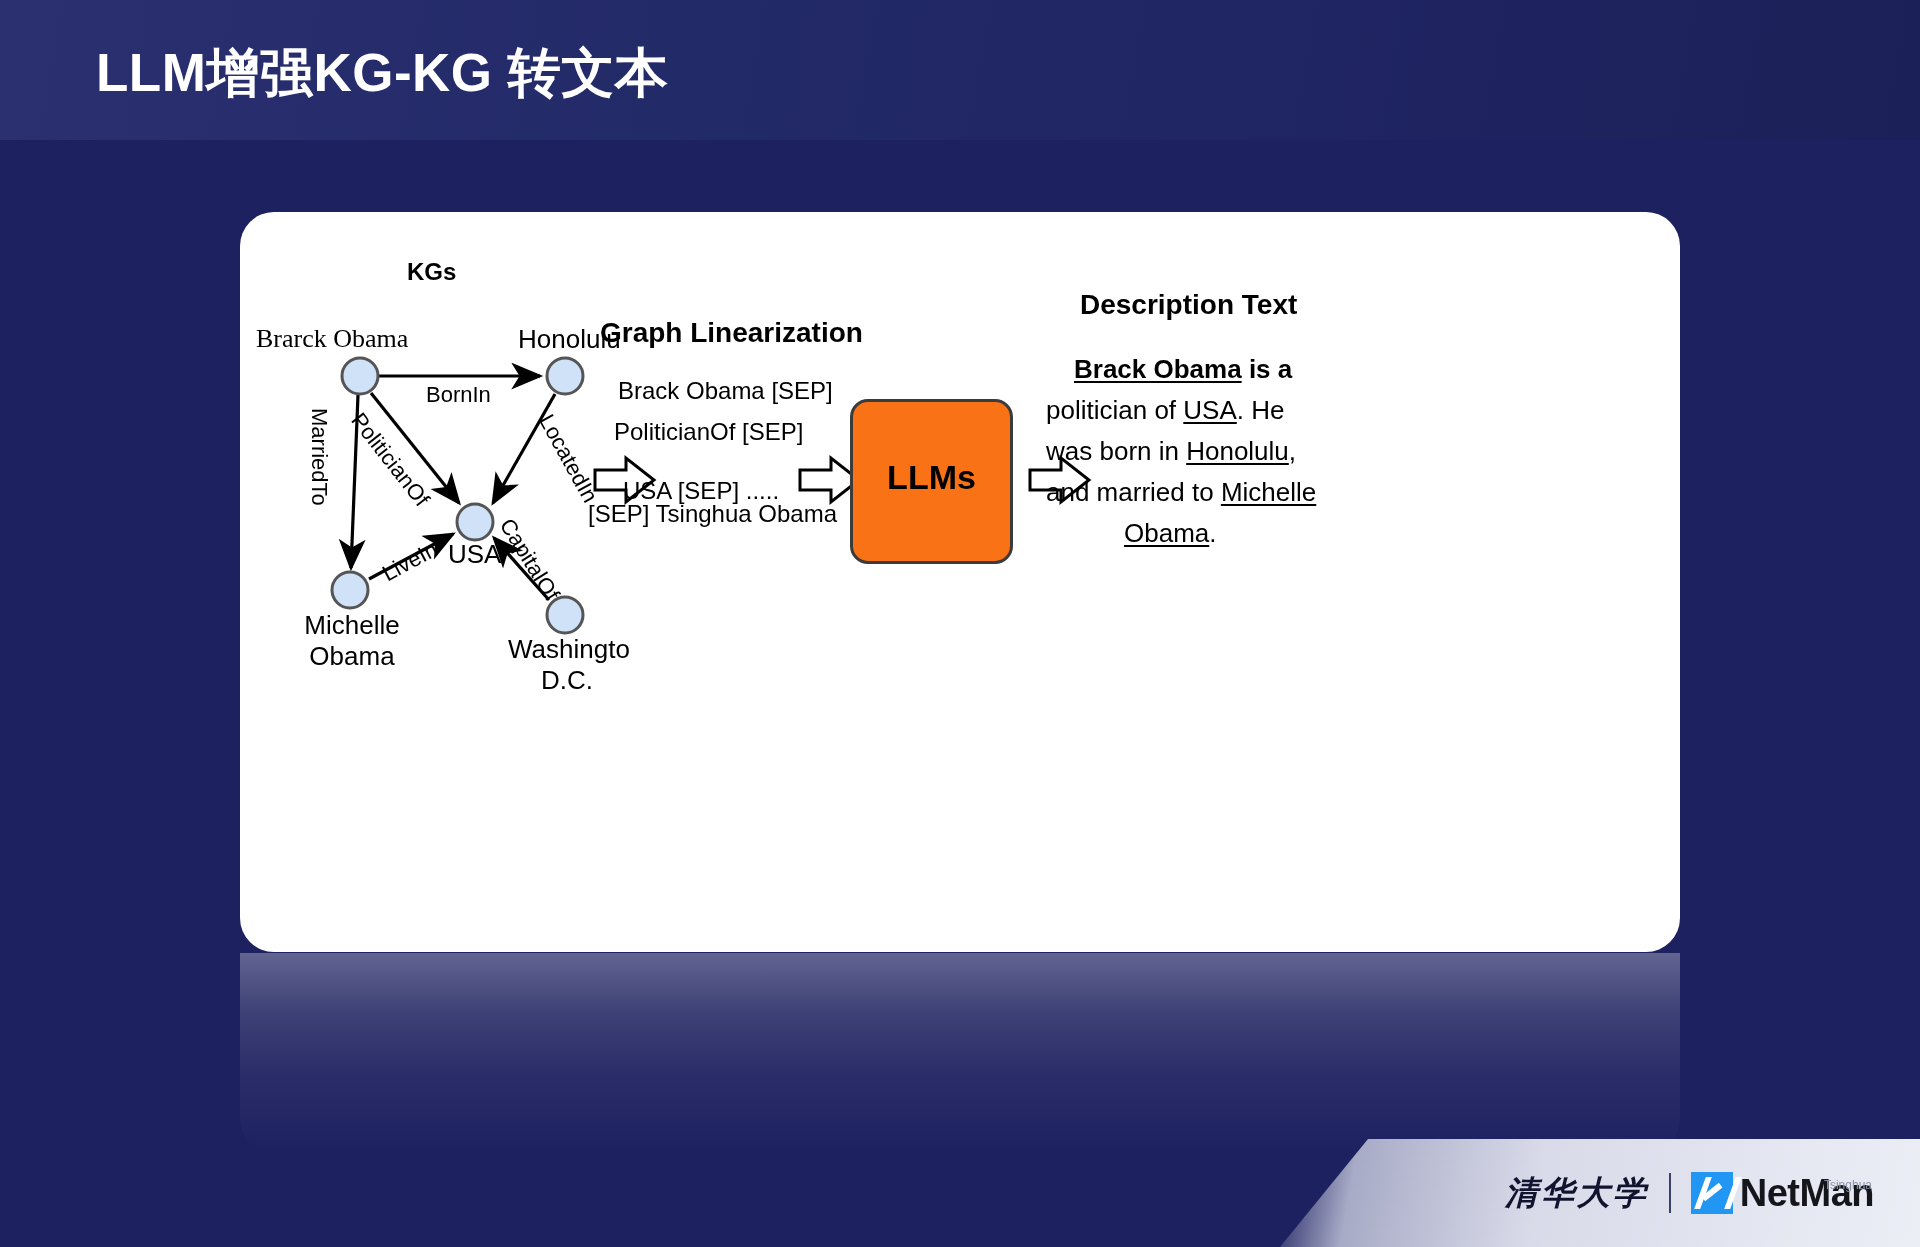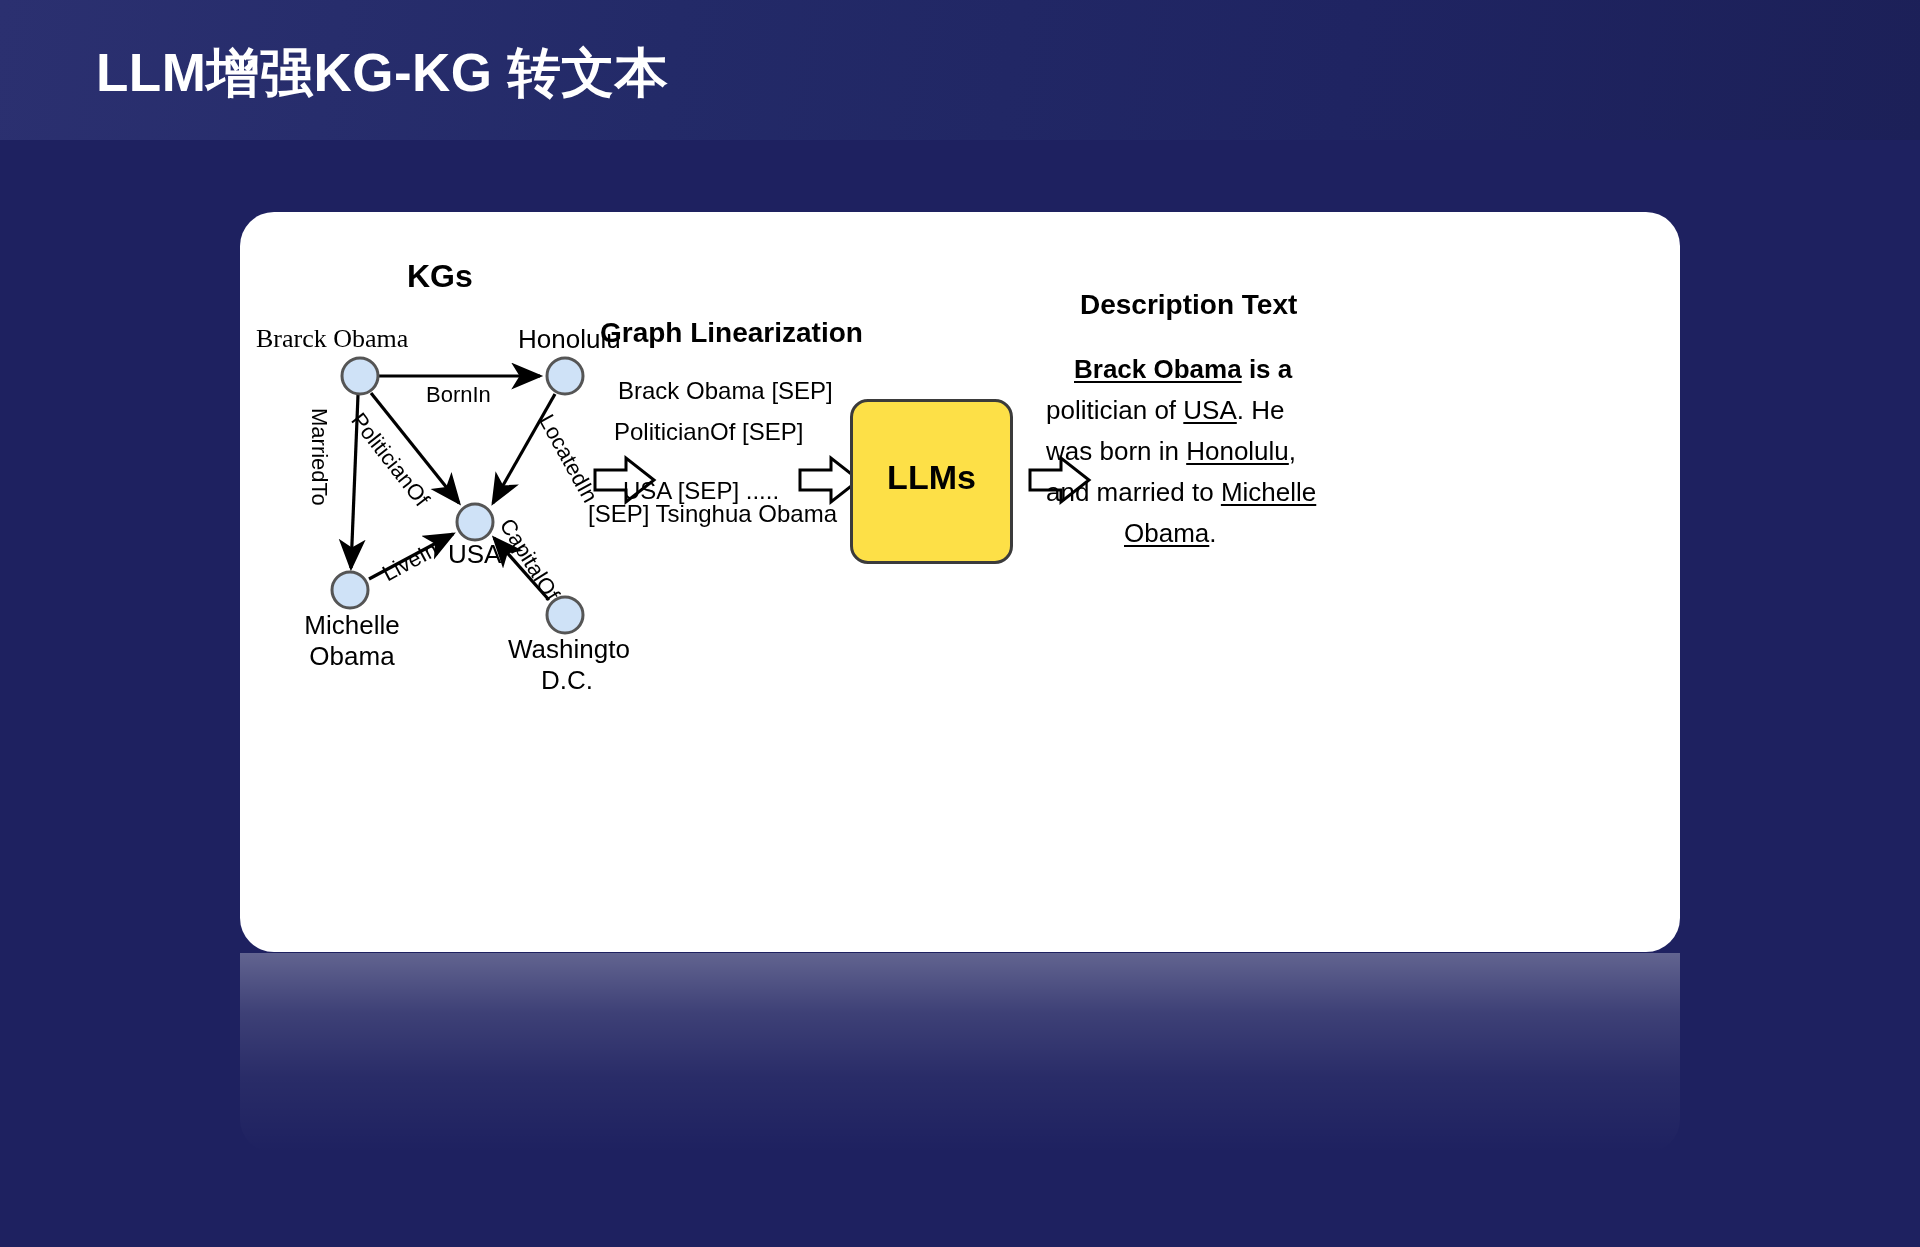--- a/index.html
+++ b/index.html
@@ -84,7 +84,7 @@
     font-weight: bold;
     font-size: 28px;
   }
-  .hdr-kgs { font-size: 32px; }
+  .hdr-kgs { font-size: 24px; }
 
   .node-label { font-size: 26px; }
   .edge-label { font-size: 22px; }

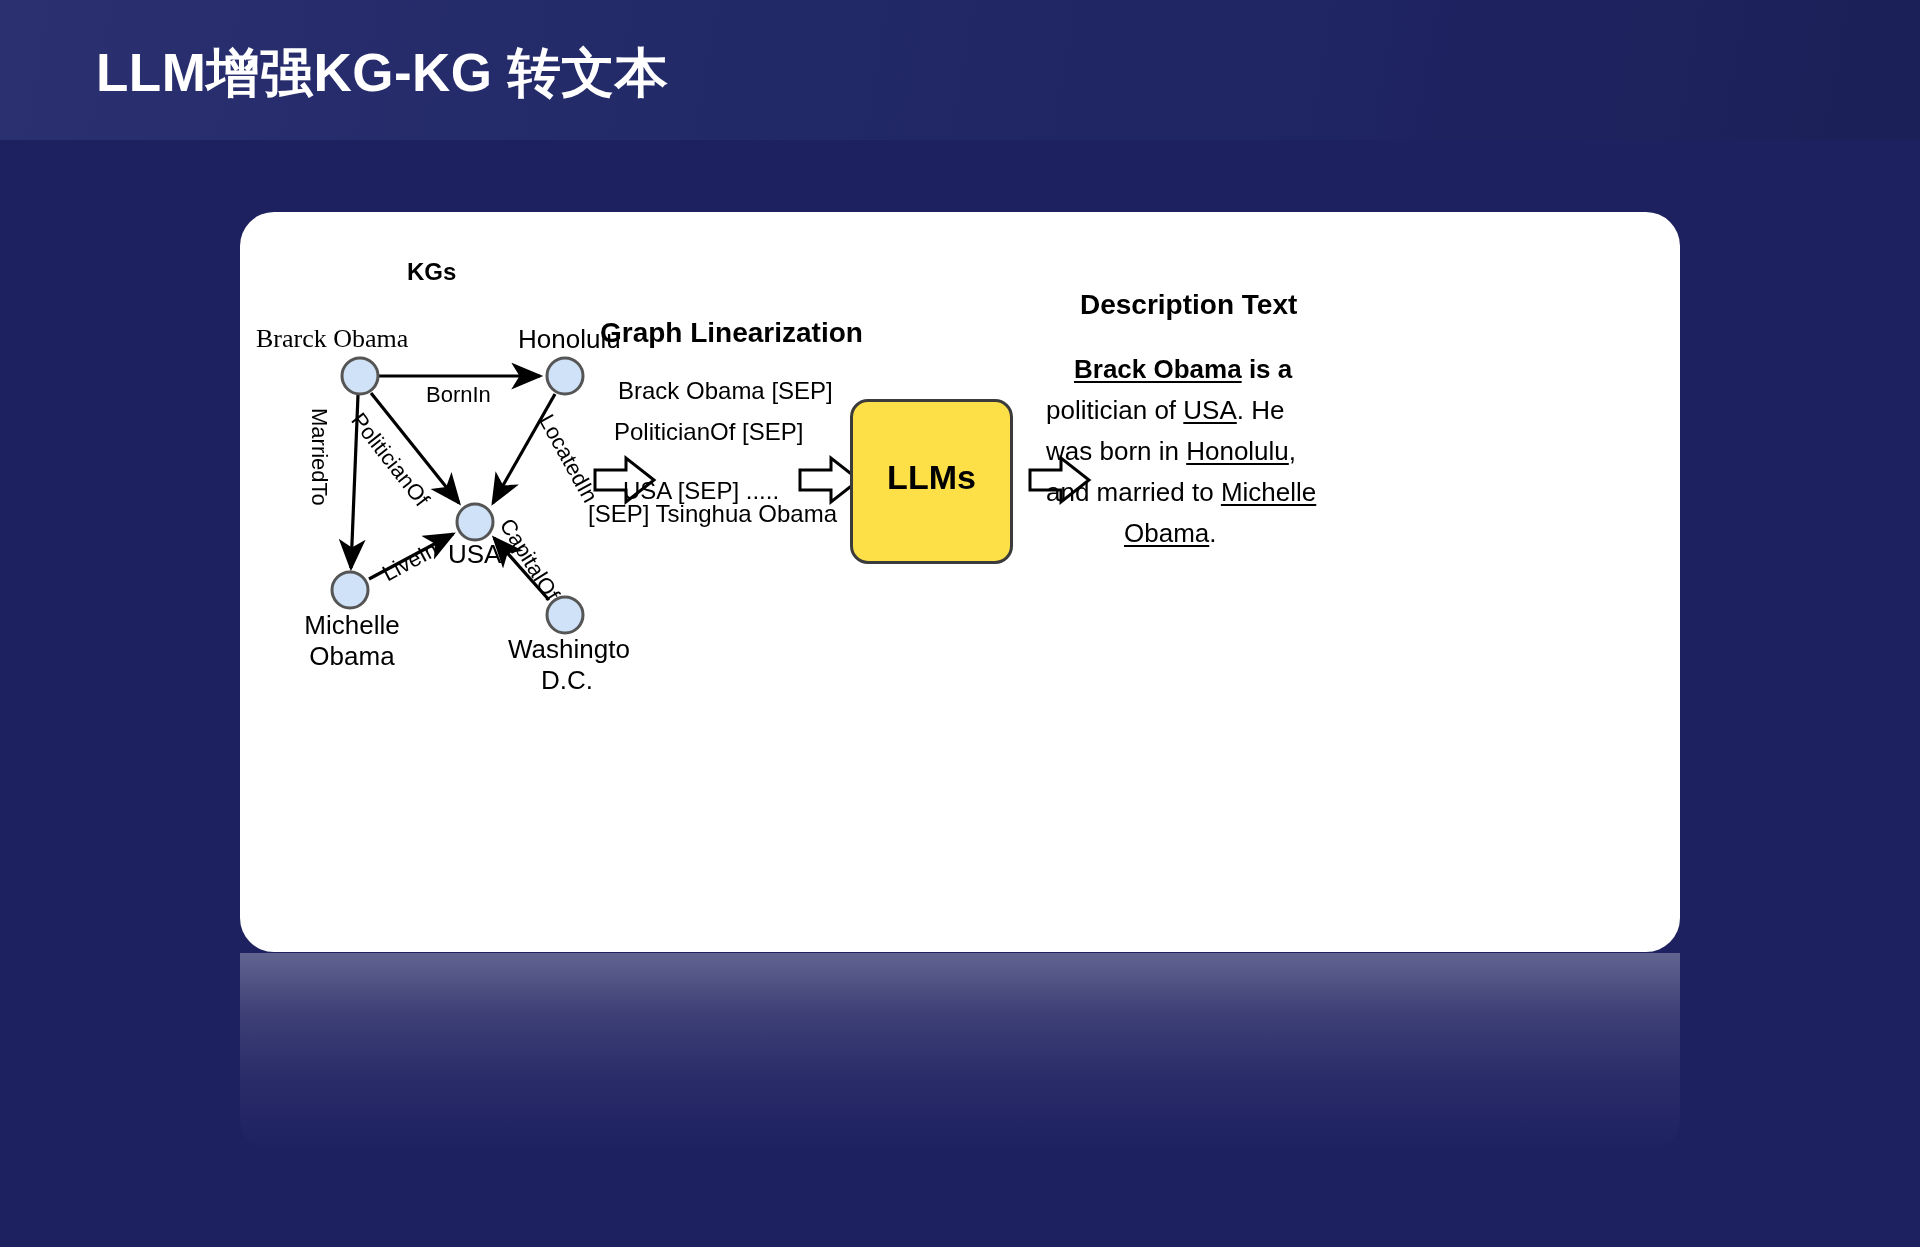--- a/index.html
+++ b/index.html
@@ -100,7 +100,7 @@
     top: 187px;
     width: 163px;
     height: 165px;
-    background: #fde047;
+    background: #f97316;
     border: 3px solid #3b3b3b;
     border-radius: 18px;
   }

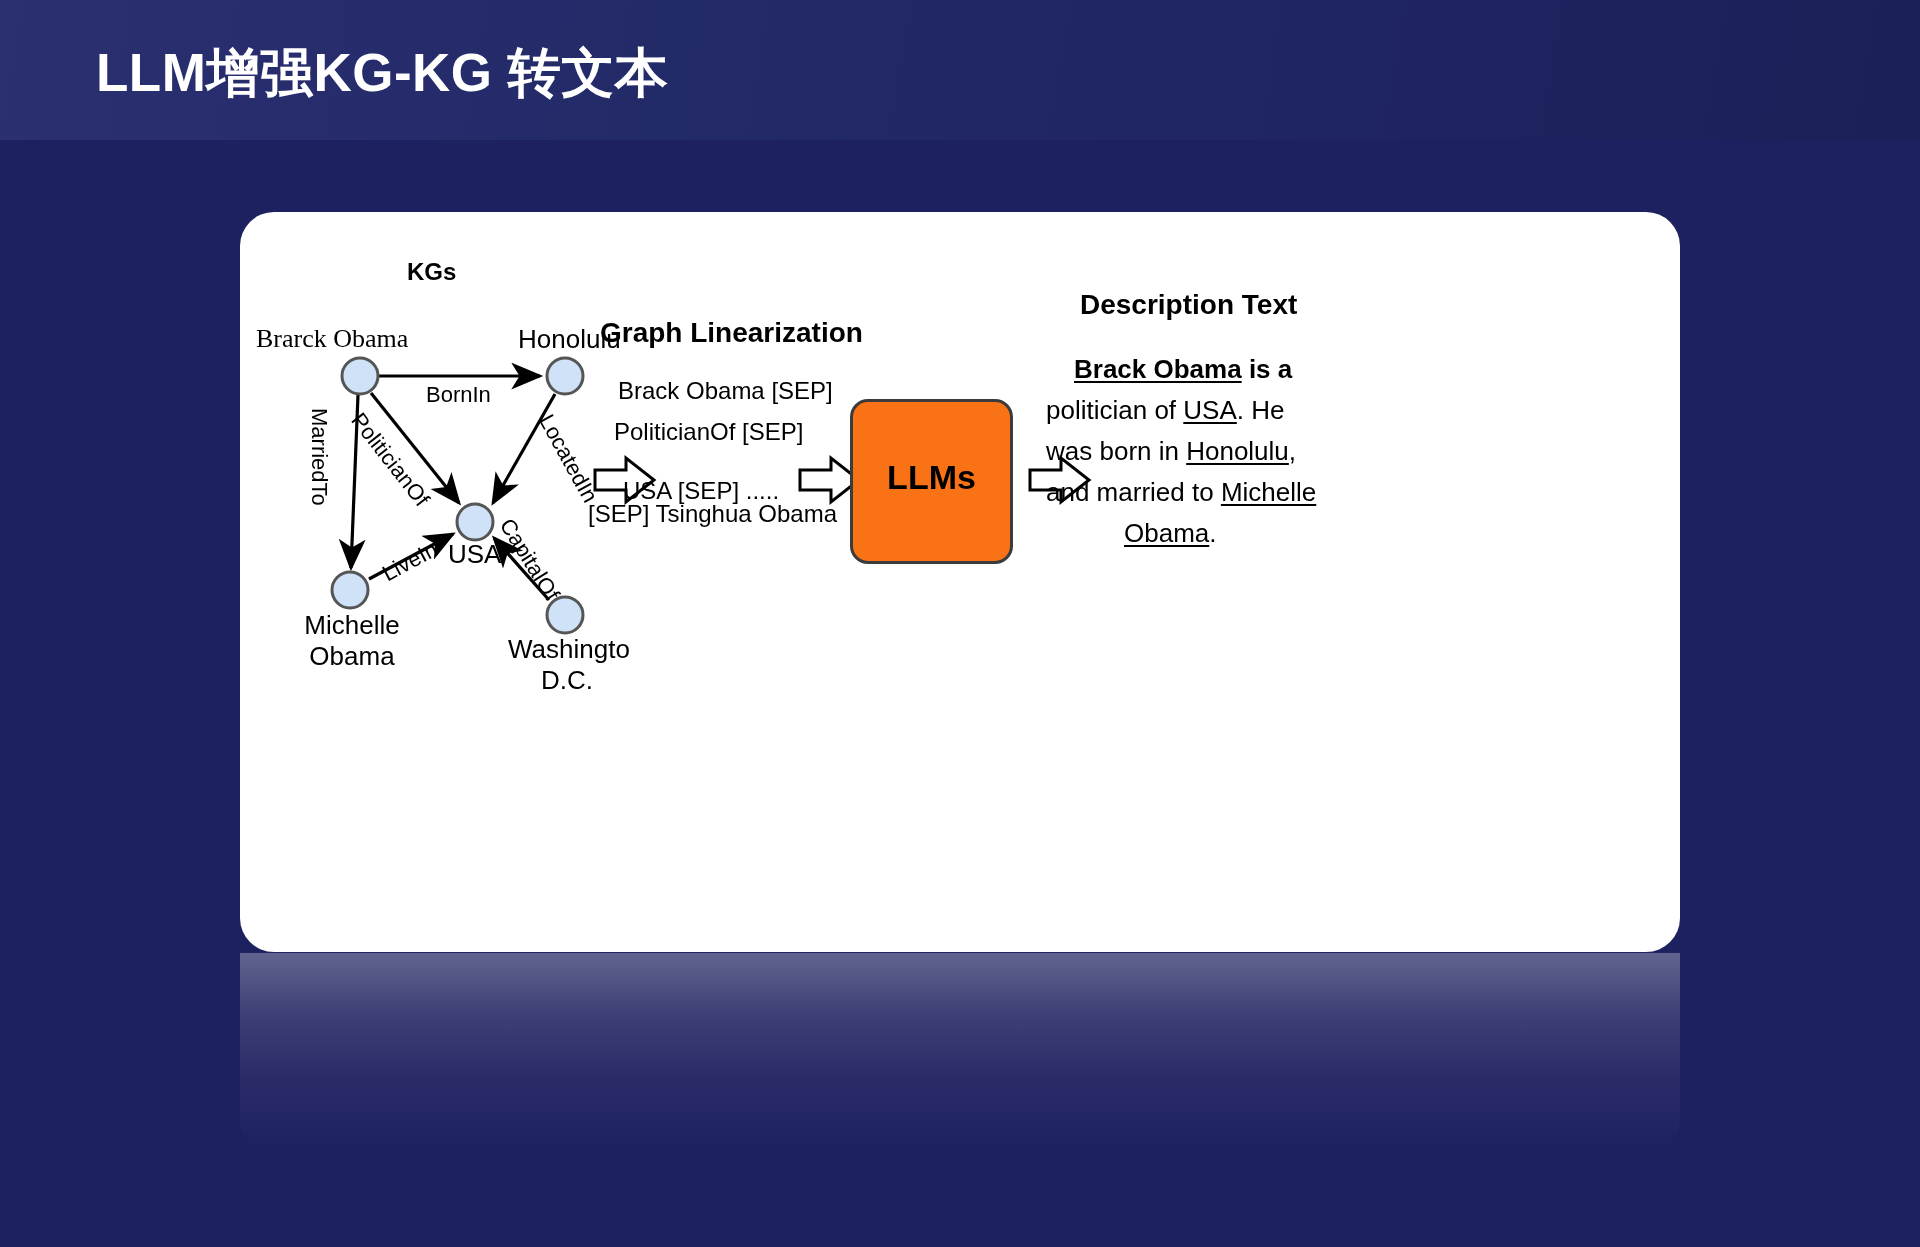--- a/index.html
+++ b/index.html
@@ -289,6 +289,17 @@
     </div>
   </div>
 
+  <div id="footer-plate">
+    <div id="footer-inner">
+      <div id="thu-logo">清华大学</div>
+      <div id="logo-divider"></div>
+      <div id="netman-wrap">
+        <div id="netman-mark"></div>
+        <div id="netman-text">NetMan</div>
+        <div id="netman-sup">Tsinghua</div>
+      </div>
+    </div>
+  </div>
 
 </div>
 

